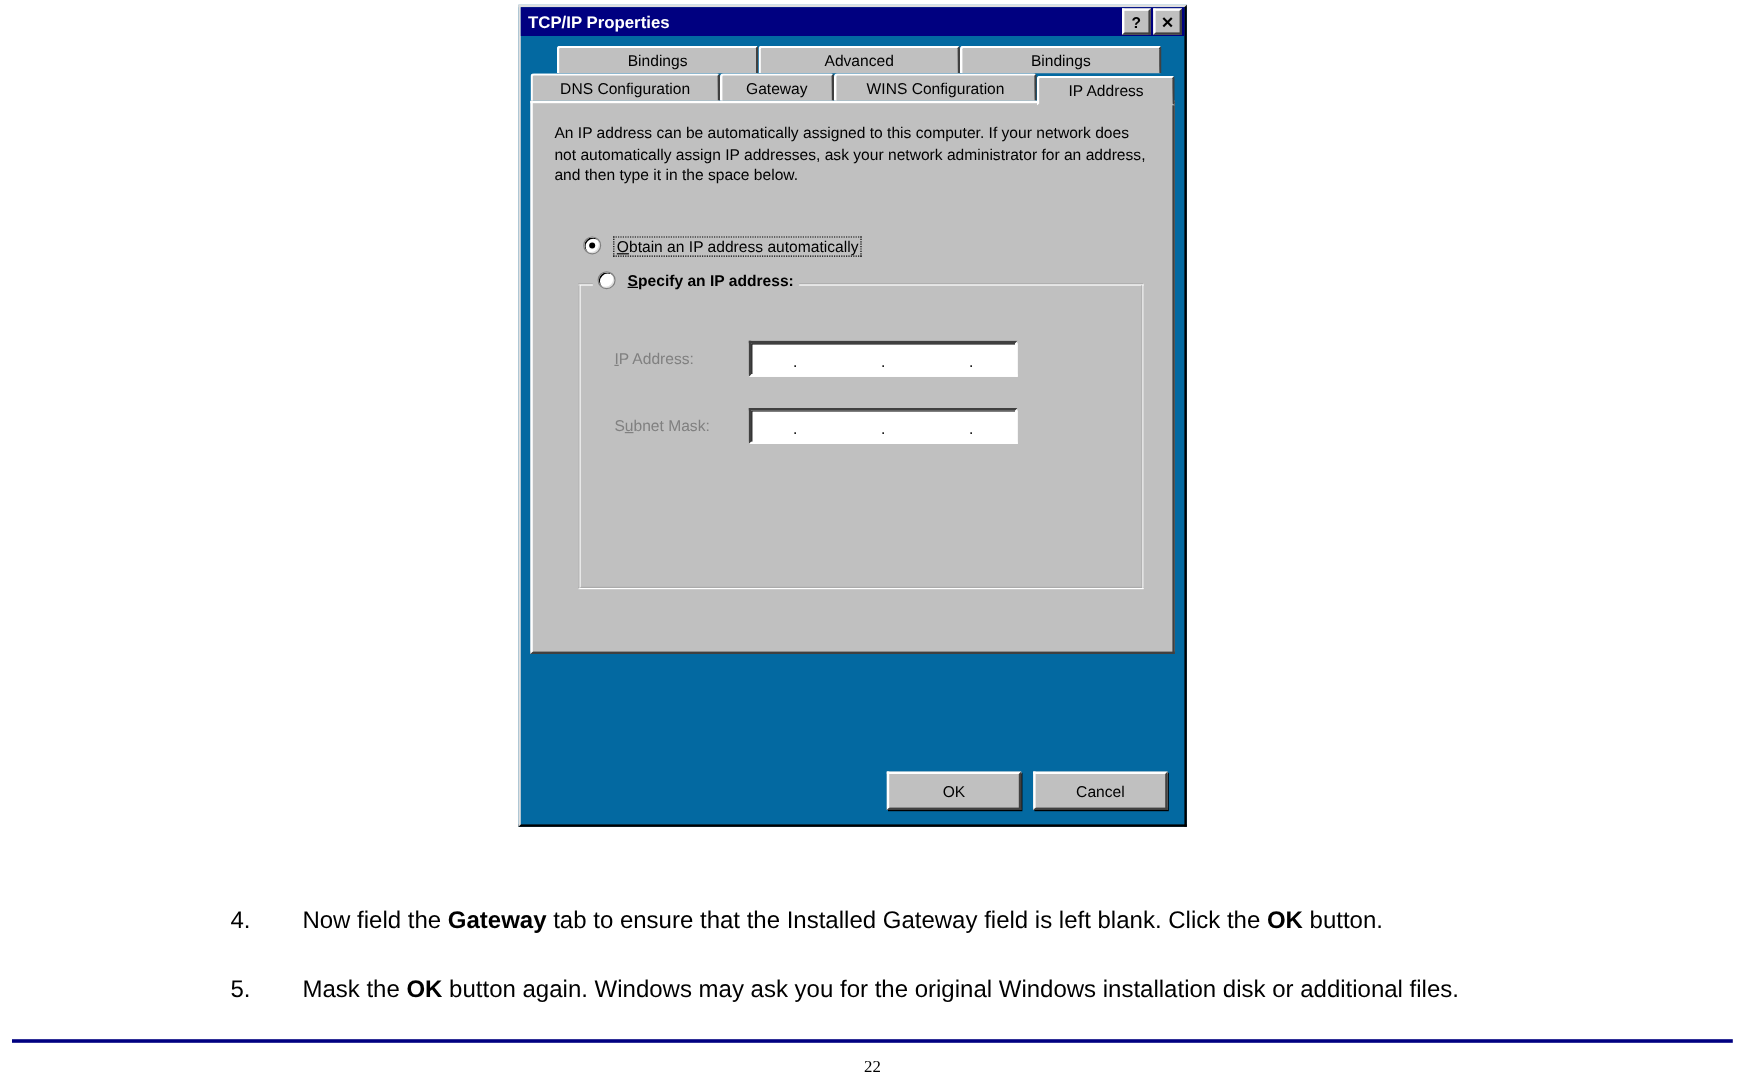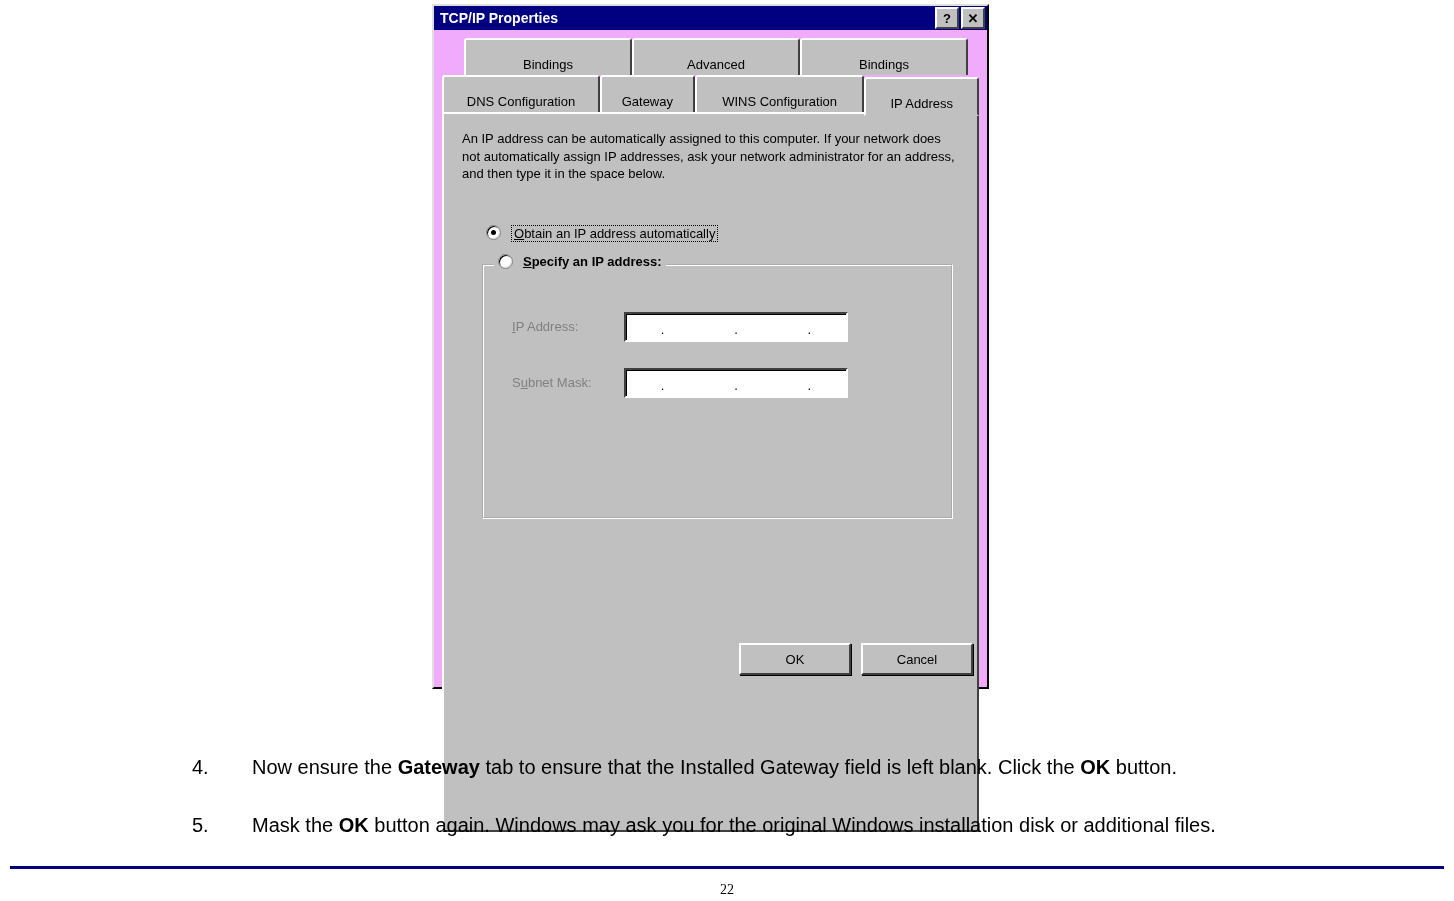--- a/index.html
+++ b/index.html
@@ -4,7 +4,7 @@
 <style>
   html,body{margin:0;padding:0;background:#fff;font-family:Arial,Helvetica,sans-serif;}
   .page{width:1454px;height:901px;position:relative;background:#fff;}
-  .dialog{position:absolute;left:432px;top:4px;width:553px;height:681px;background:#f0abfc;border:2px solid #000;border-top-color:#dfdfdf;border-left-color:#dfdfdf;}
+  .dialog{position:absolute;left:432px;top:4px;width:553px;height:681px;background:#0369a1;border:2px solid #000;border-top-color:#dfdfdf;border-left-color:#dfdfdf;}
   .titlebar{background:#000080;color:#fff;height:24px;display:flex;align-items:center;padding:0 2px 0 6px;font-family:"MS Sans Serif",Tahoma,sans-serif;font-weight:bold;font-size:14px;}
   .titlebar .title{flex:1;}
   .titlebtn{width:20px;height:18px;background:#c0c0c0;border:2px solid;border-color:#fff #404040 #404040 #fff;margin-left:2px;display:flex;align-items:center;justify-content:center;color:#000;font-weight:bold;font-size:13px;font-family:"MS Sans Serif",sans-serif;line-height:1;}

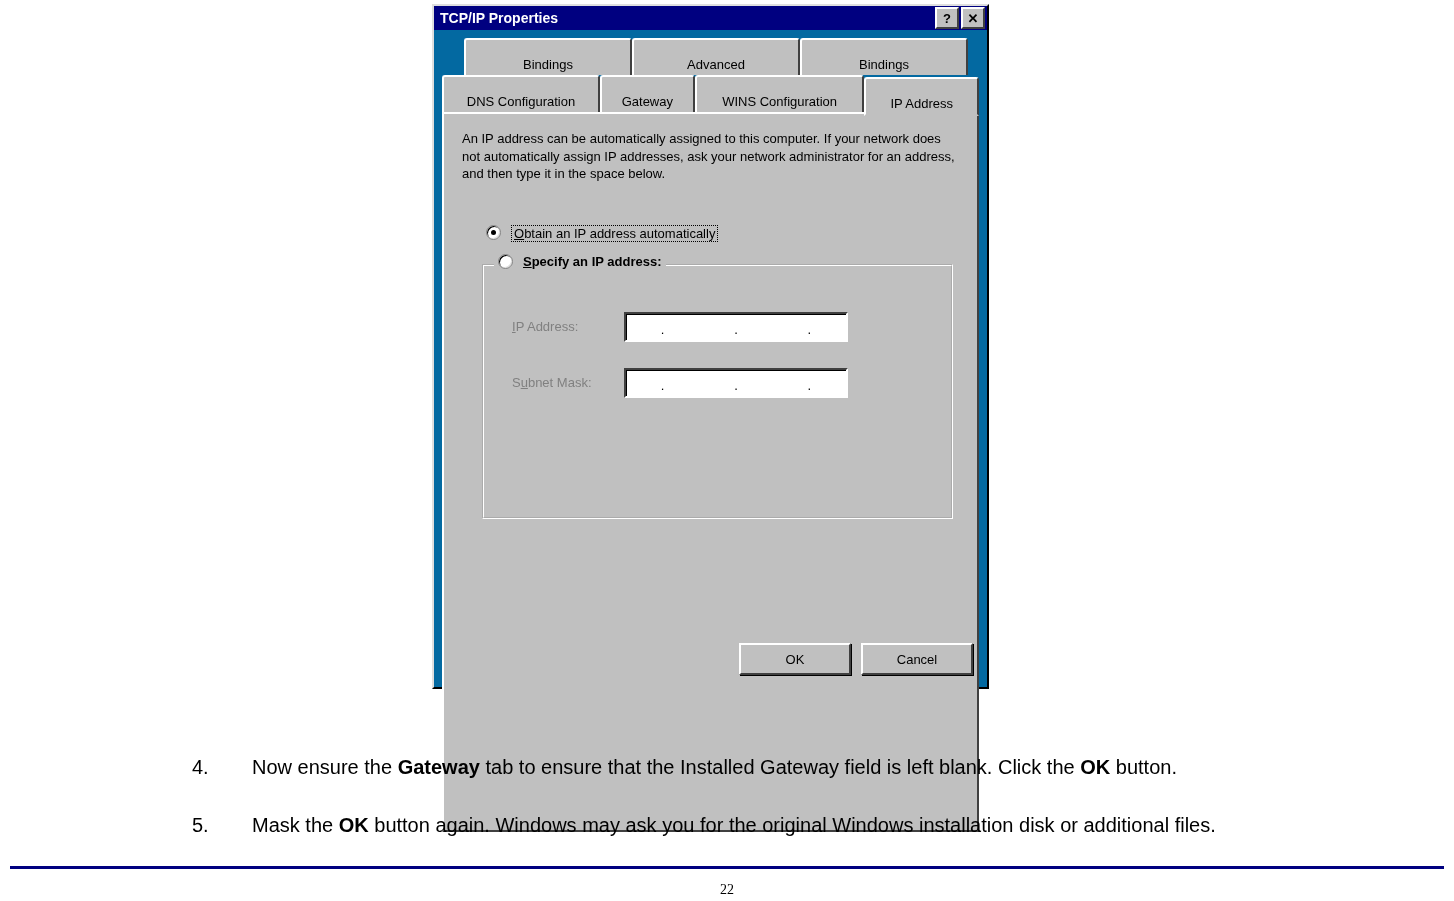--- a/index.html
+++ b/index.html
@@ -11,7 +11,7 @@
   .tabs-area{padding:8px 8px 0 8px;}
   .tabrow{display:flex;font-family:"MS Sans Serif",Tahoma,sans-serif;font-size:13px;}
   .tabrow.row1{margin-left:22px;}
-  .tab{background:#c0c0c0;border:2px solid;border-color:#fff #404040 transparent #fff;border-bottom:none;padding:17px 0 3px 0;text-align:center;border-radius:3px 3px 0 0;position:relative;}
+  .tab{background:#c0c0c0;border:2px solid;border-color:#fff #404040 transparent #fff;border-bottom:none;padding:3px 0 3px 0;text-align:center;border-radius:3px 3px 0 0;position:relative;}
   .tab.sep{border-right:2px solid #404040;}
   .tab.active{background:#c0c0c0;z-index:2;position:relative;top:2px;border-bottom:2px solid #c0c0c0;margin-bottom:-2px;}
   .row1 .tab{width:164px;}

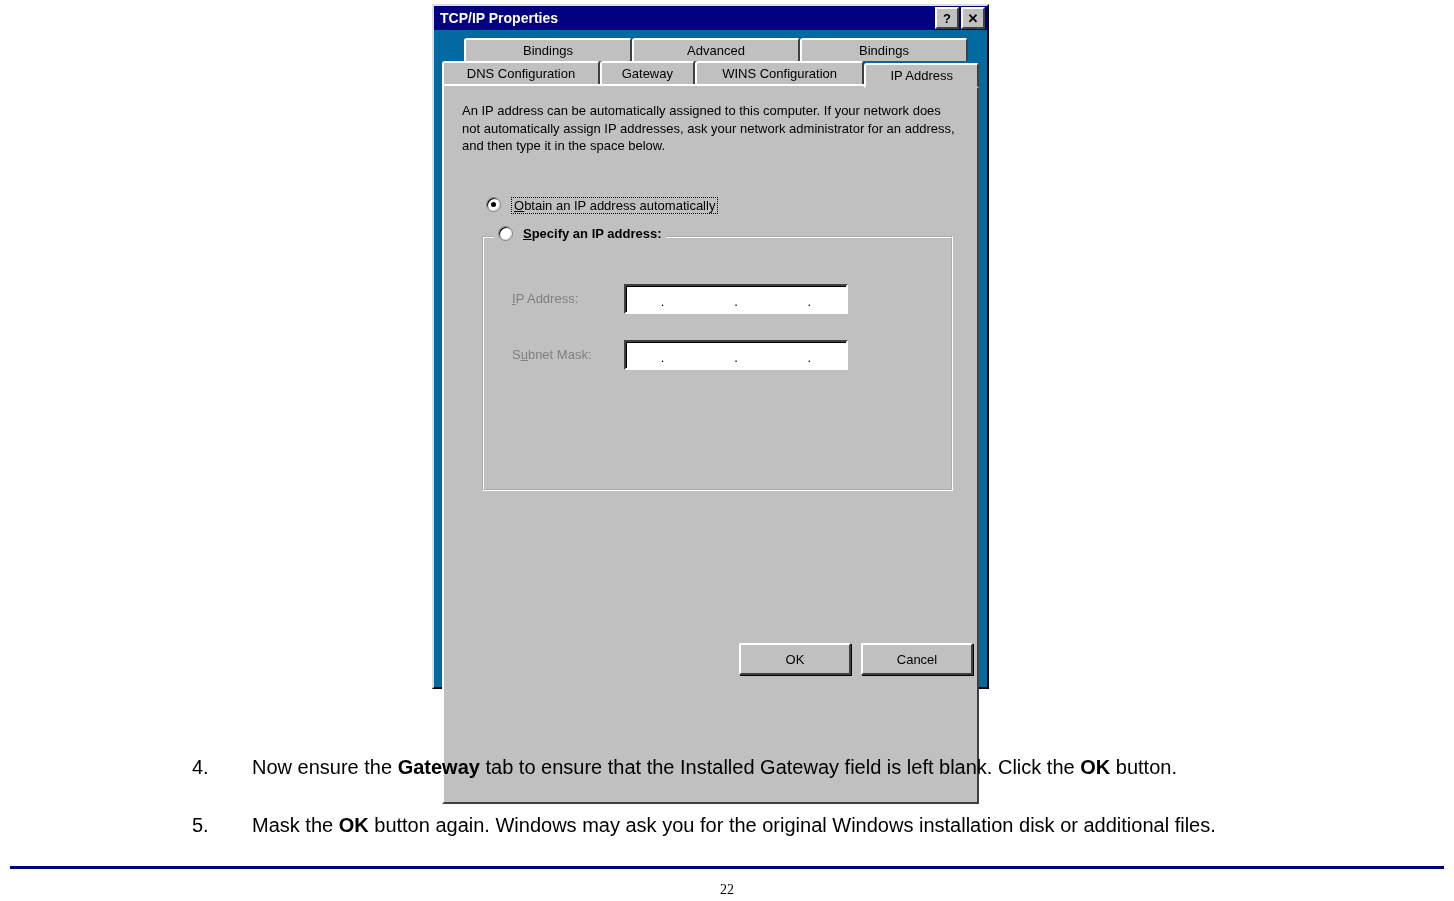--- a/index.html
+++ b/index.html
@@ -19,7 +19,7 @@
   .row2 .t2{width:92px;}
   .row2 .t3{width:168px;}
   .row2 .t4{width:112px;}
-  .panel{margin:0 8px 8px 8px;background:#c0c0c0;border:2px solid;border-color:#fff #404040 #404040 #fff;height:720px;padding:16px 18px;box-sizing:border-box;font-family:"MS Sans Serif",Tahoma,sans-serif;font-size:13px;position:relative;}
+  .panel{margin:0 8px 8px 8px;background:#c0c0c0;border:2px solid;border-color:#fff #404040 #404040 #fff;height:461px;padding:16px 18px;box-sizing:border-box;font-family:"MS Sans Serif",Tahoma,sans-serif;font-size:13px;position:relative;}
   .desc{line-height:1.35;}
   .radiogrp{margin-top:42px;margin-left:24px;}
   .radioitem{display:flex;align-items:flex-start;margin-bottom:22px;}

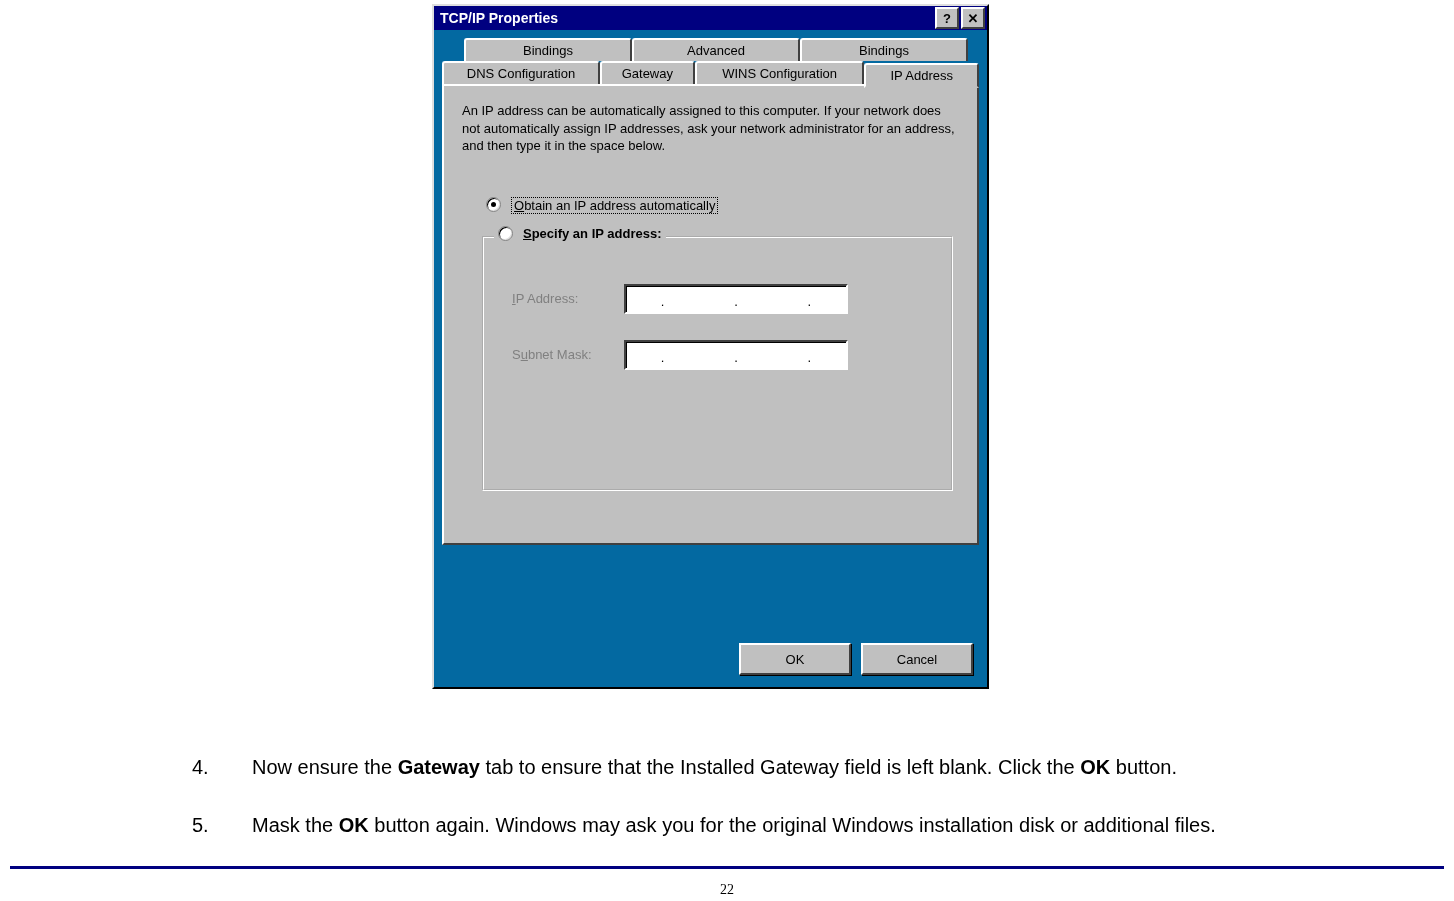--- a/index.html
+++ b/index.html
@@ -124,7 +124,7 @@
     <div class="row">
       <div class="num">4.</div>
       <div>
-        <span>Now ensure the </span><b>Gateway</b><span> tab to ensure that the Installed Gateway field is left blank. Click the </span><b>OK</b><span> button.</span>
+        <span>Now field the </span><b>Gateway</b><span> tab to ensure that the Installed Gateway field is left blank. Click the </span><b>OK</b><span> button.</span>
       </div>
     </div>
     <div class="row">

